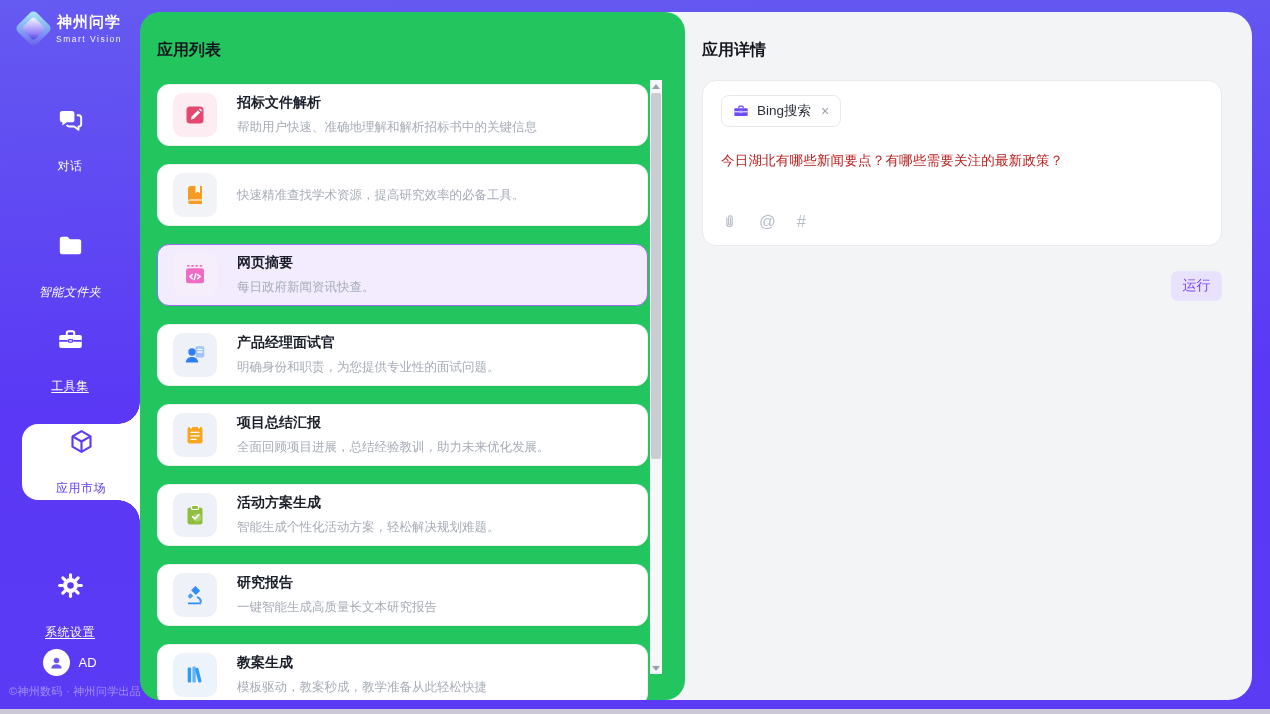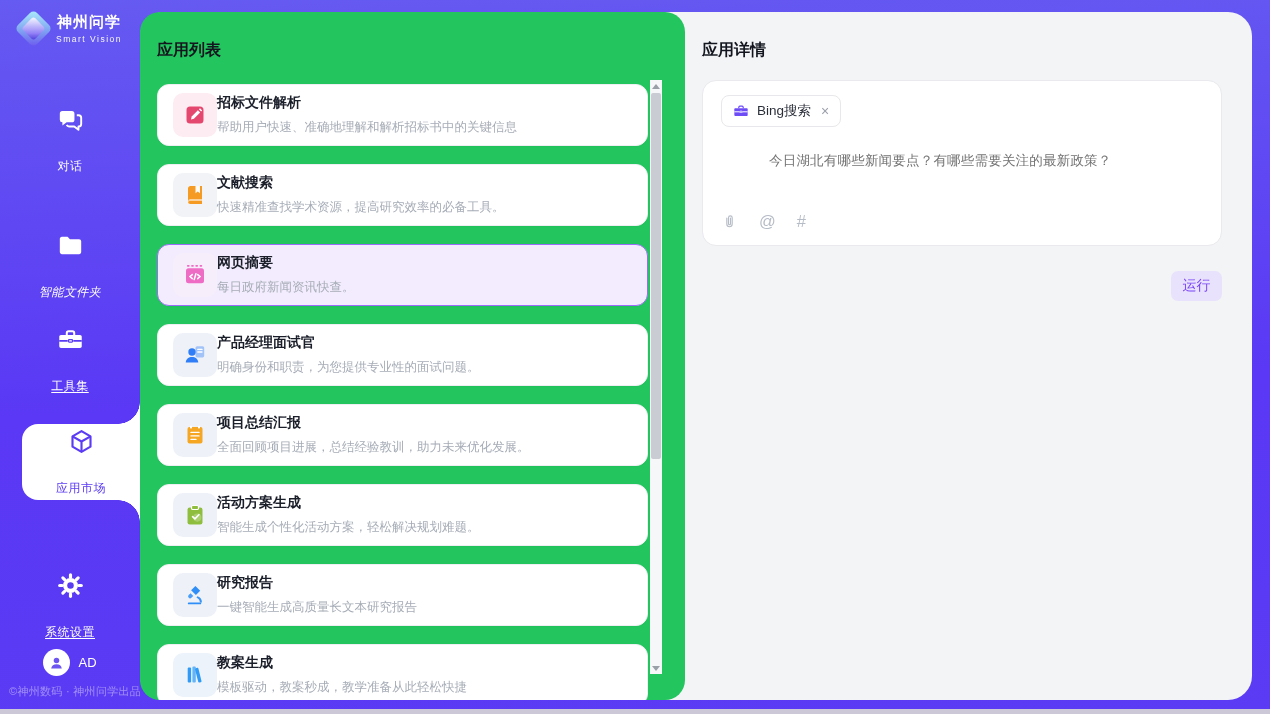--- a/index.html
+++ b/index.html
@@ -61,7 +61,7 @@
     border-radius:20px; overflow:hidden; }
   .panel-title { position:absolute; top:28px; left:17px; font-size:16px; font-weight:700; color:#14161f; }
   .app-list { position:absolute; left:17px; top:72px; width:491px; bottom:0; overflow:hidden; }
-  .app-card { display:flex; align-items:center; gap:0; height:62px; margin-bottom:18px;
+  .app-card { display:flex; align-items:center; gap:20px; height:62px; margin-bottom:18px;
     background:#fff; border:1px solid #efeff3; border-radius:12px; padding-left:15px; cursor:pointer;
     box-shadow:0 1px 2px rgba(20,20,40,.02); }
   .app-card.active { background:#f3ecfe; border:1px solid #9a6bf9; }

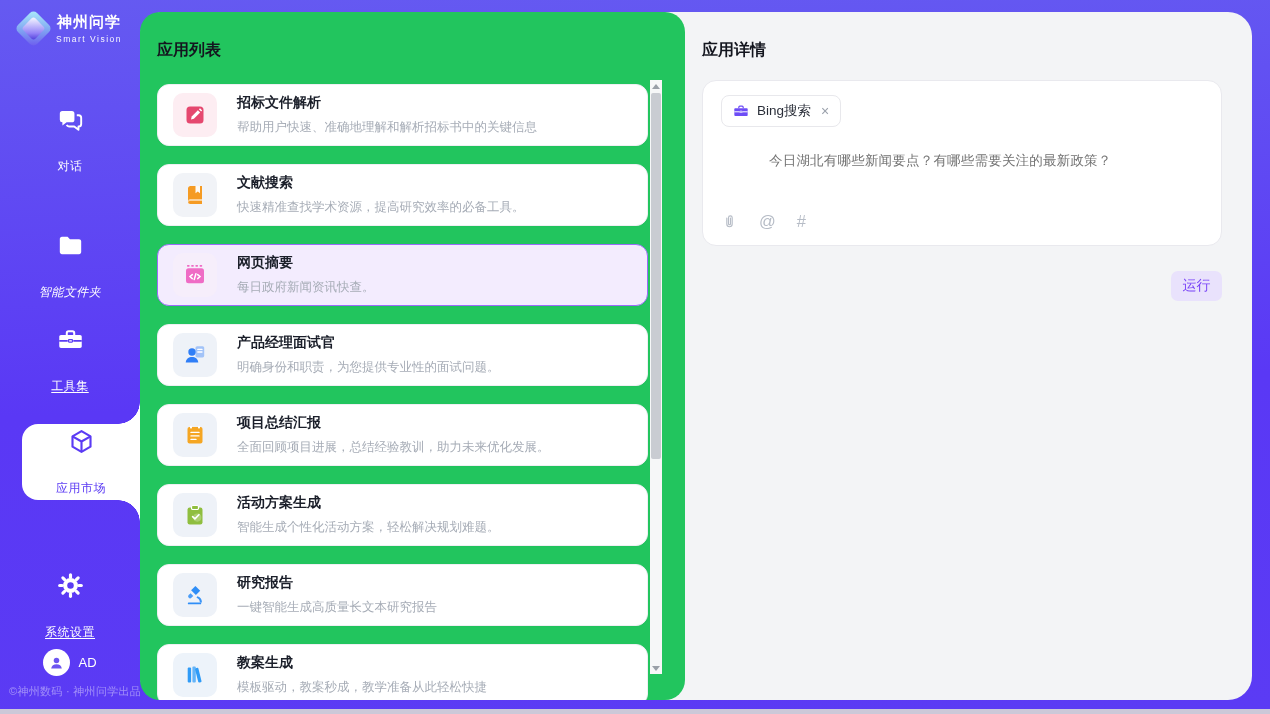--- a/index.html
+++ b/index.html
@@ -96,7 +96,7 @@
   .chip-icon svg { width:16px; height:16px; }
   .chip-label { font-size:13.5px; color:#2a2e39; }
   .chip-close { font-size:14px; color:#9aa0ab; margin-left:2px; cursor:pointer; line-height:1; }
-  .query-text { margin-top:25px; font-size:13.5px; color:#737373; letter-spacing:.2px;margin-left:48px; }
+  .query-text { margin-top:25px; font-size:13.5px; color:#b91c1c; letter-spacing:.2px; }
   .attach-row { position:absolute; left:18px; bottom:14px; display:flex; align-items:center;
     gap:21px; color:#b6bcc6; }
   .attach-row .ic { cursor:pointer; display:flex; align-items:center; justify-content:center; }

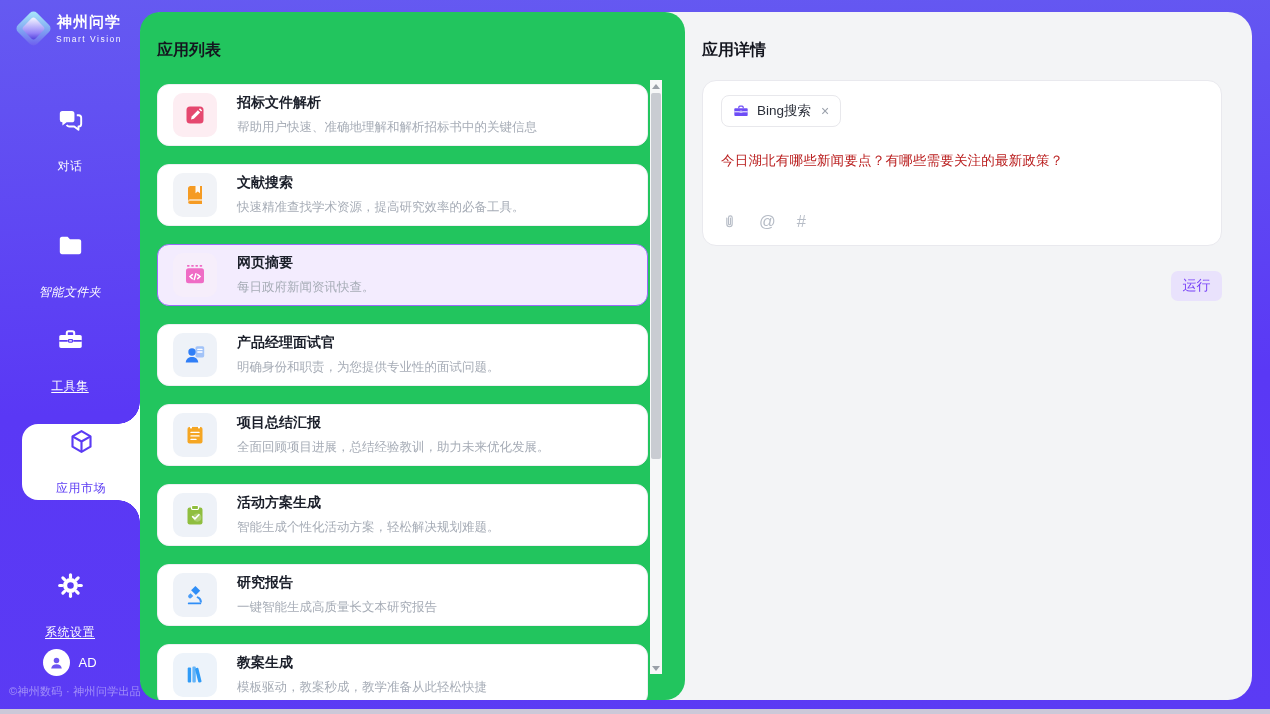--- a/index.html
+++ b/index.html
@@ -219,7 +219,6 @@
             </svg>
           </span>
           <span class="app-texts">
-            <span class="app-name">文献搜索</span>
             <span class="app-desc">快速精准查找学术资源，提高研究效率的必备工具。</span>
           </span>
         </div>

